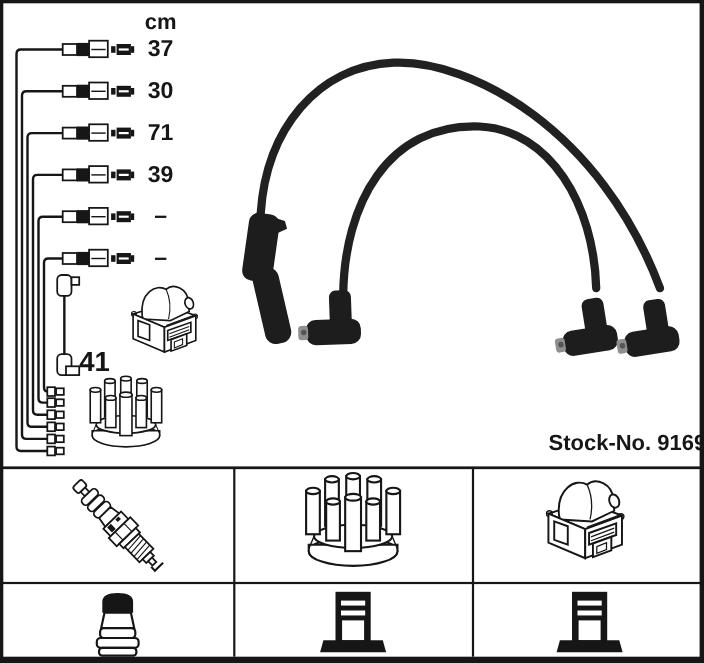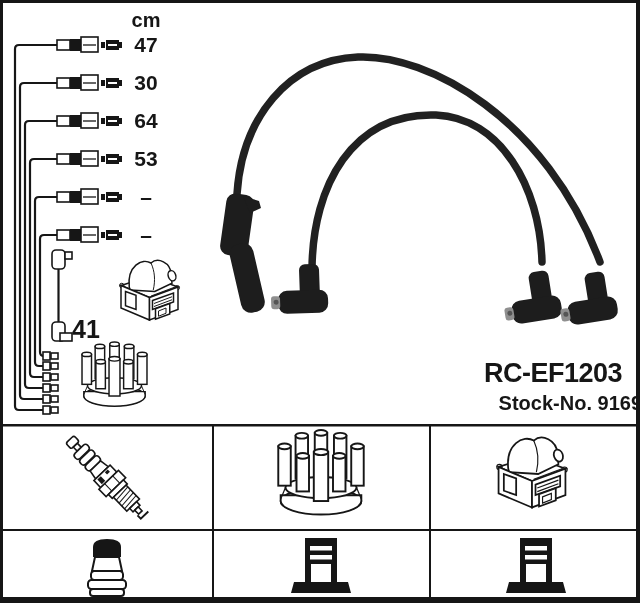--- a/index.html
+++ b/index.html
@@ -228,7 +228,7 @@
 
   <div class="lbl unit">cm</div>
 
-  <div class="lbl len" style="top:33px">47</div>
+  <div class="lbl len" style="top:33px">37</div>
   <div class="lbl len" style="top:71px">30</div>
   <div class="lbl len" style="top:109px">64</div>
   <div class="lbl len" style="top:147px">53</div>

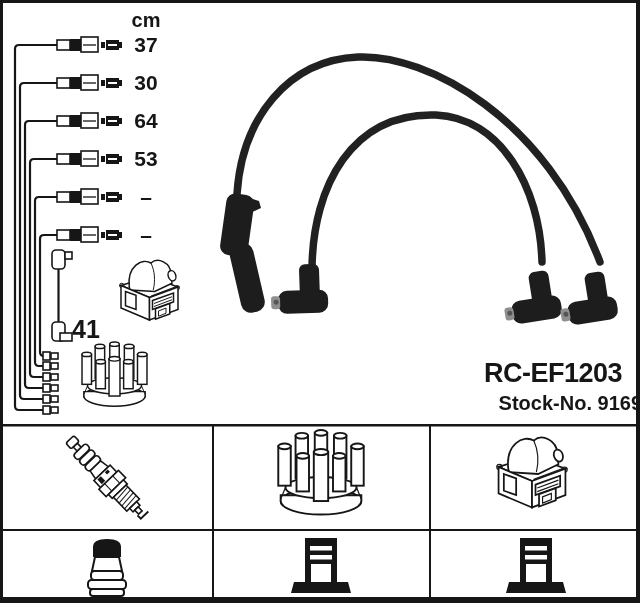--- a/index.html
+++ b/index.html
@@ -230,7 +230,7 @@
 
   <div class="lbl len" style="top:33px">37</div>
   <div class="lbl len" style="top:71px">30</div>
-  <div class="lbl len" style="top:109px">64</div>
+  <div class="lbl len" style="top:109px">71</div>
   <div class="lbl len" style="top:147px">53</div>
   <div class="lbl len" style="top:185px">–</div>
   <div class="lbl len" style="top:223px">–</div>

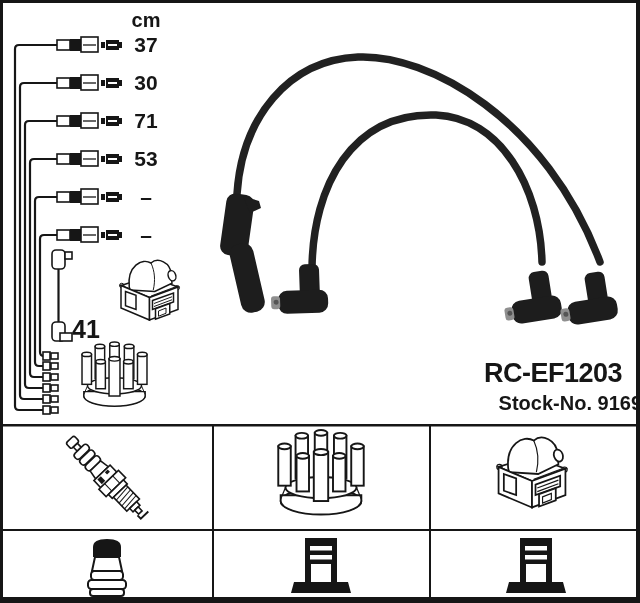--- a/index.html
+++ b/index.html
@@ -231,7 +231,7 @@
   <div class="lbl len" style="top:33px">37</div>
   <div class="lbl len" style="top:71px">30</div>
   <div class="lbl len" style="top:109px">71</div>
-  <div class="lbl len" style="top:147px">53</div>
+  <div class="lbl len" style="top:147px">39</div>
   <div class="lbl len" style="top:185px">–</div>
   <div class="lbl len" style="top:223px">–</div>
 

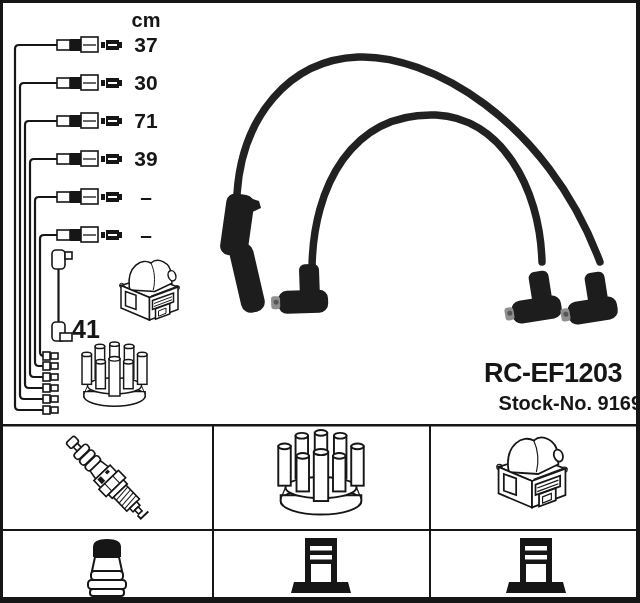--- a/index.html
+++ b/index.html
@@ -237,7 +237,6 @@
 
   <div class="lbl coilLen">41</div>
 
-  <div class="ref">RC-EF1203</div>
   <div class="stock">Stock-No. 9169</div>
 </div>
 

